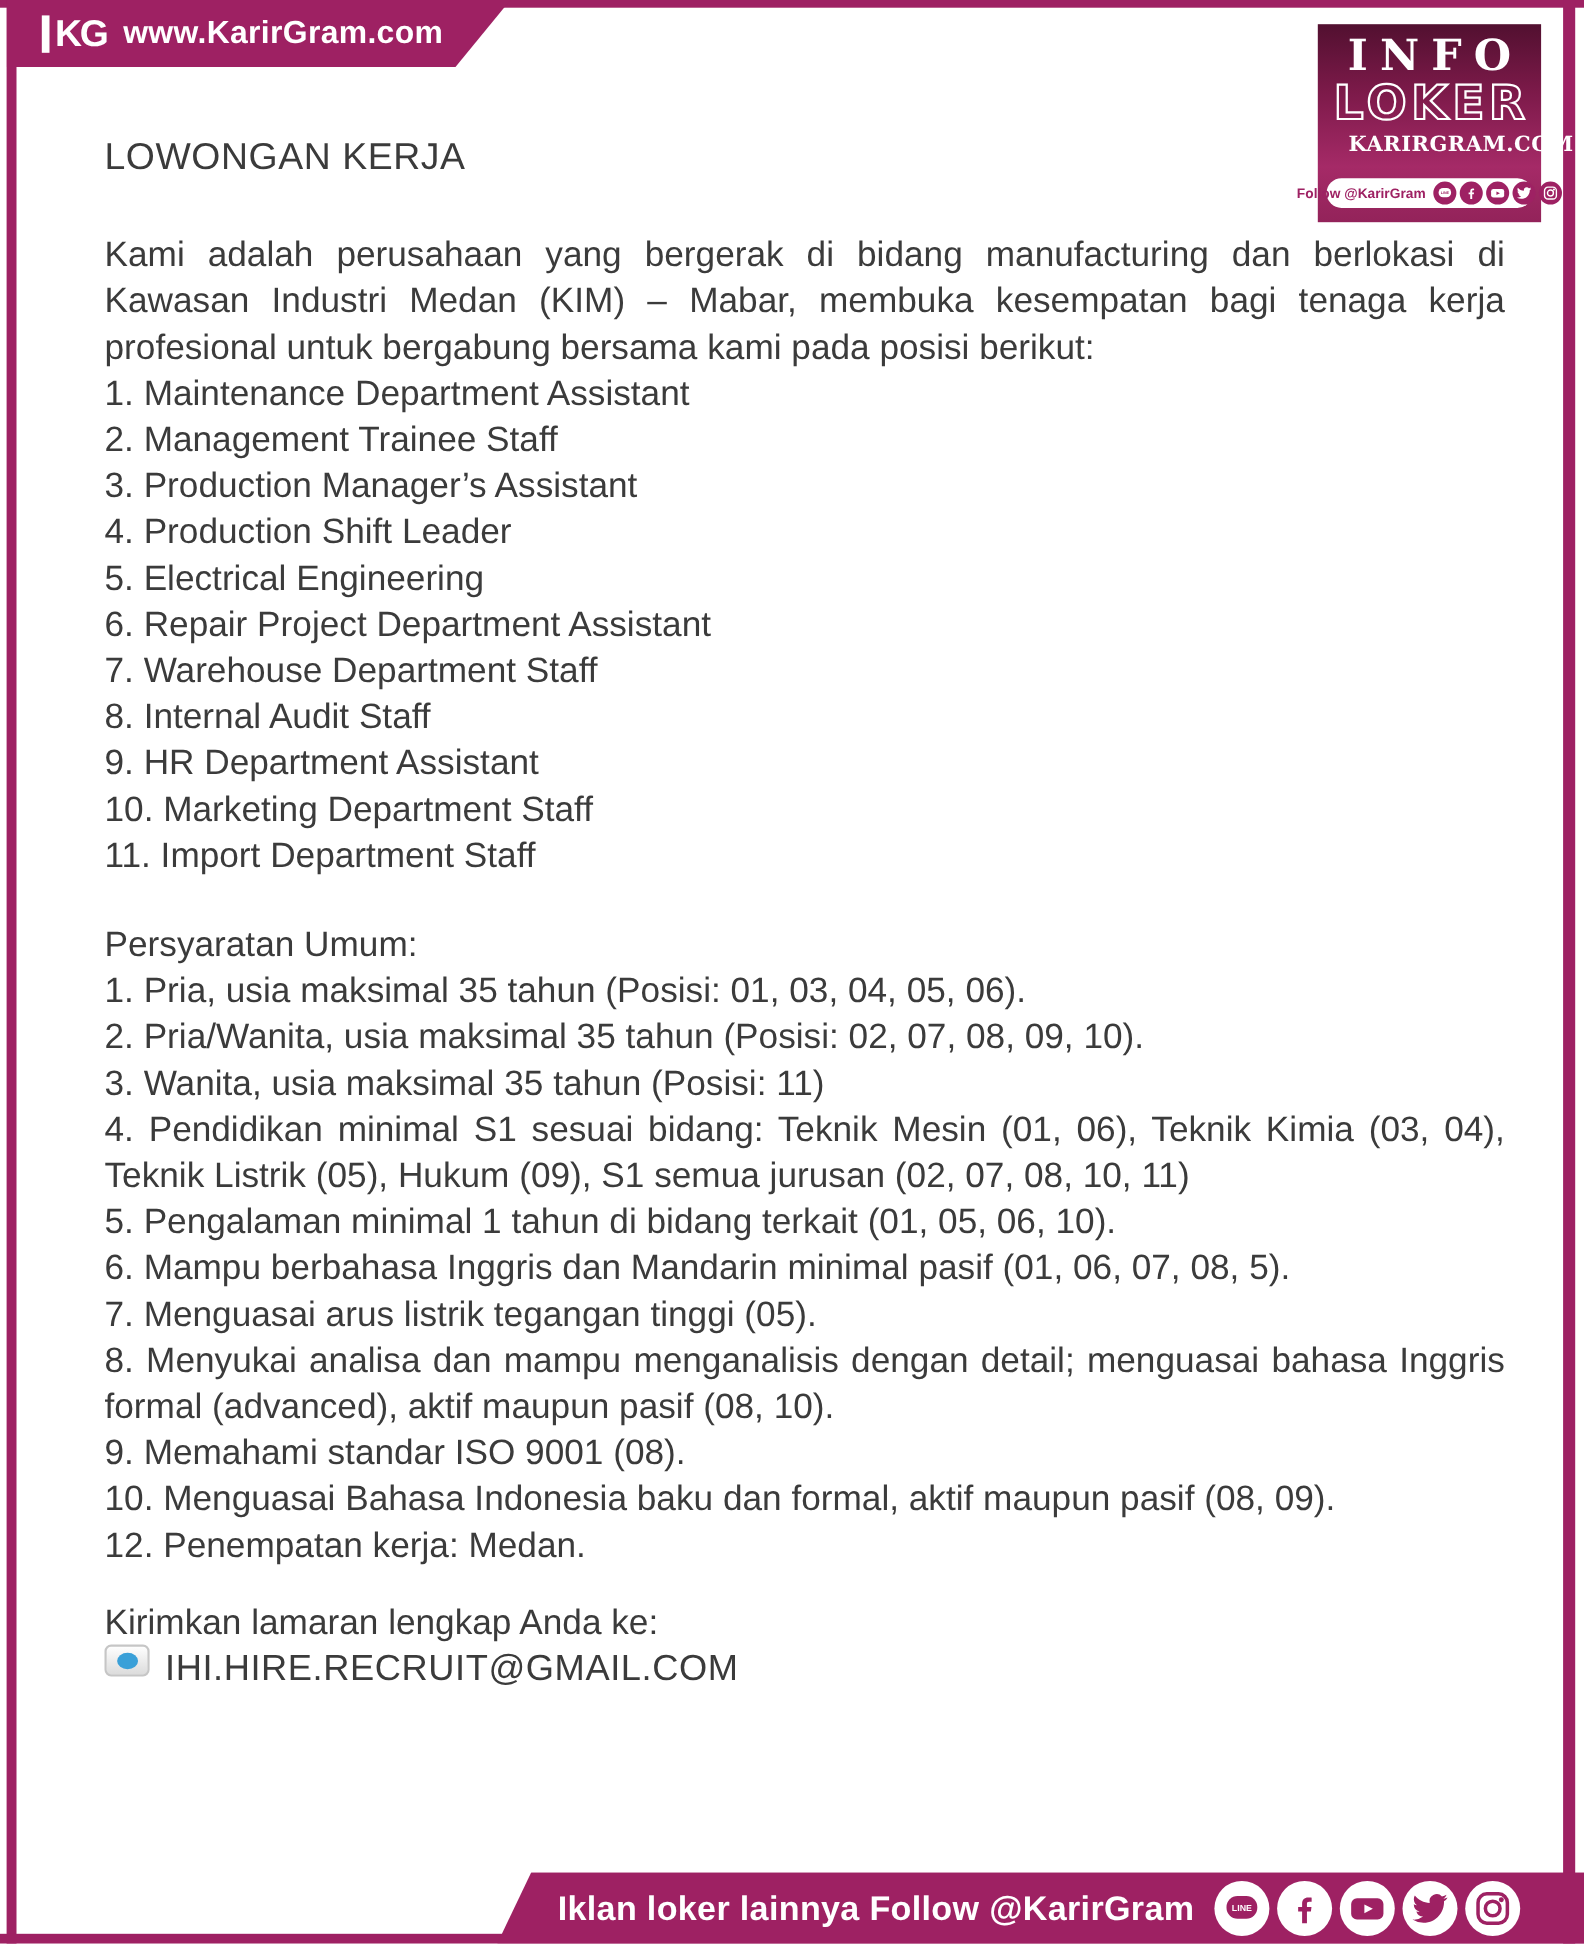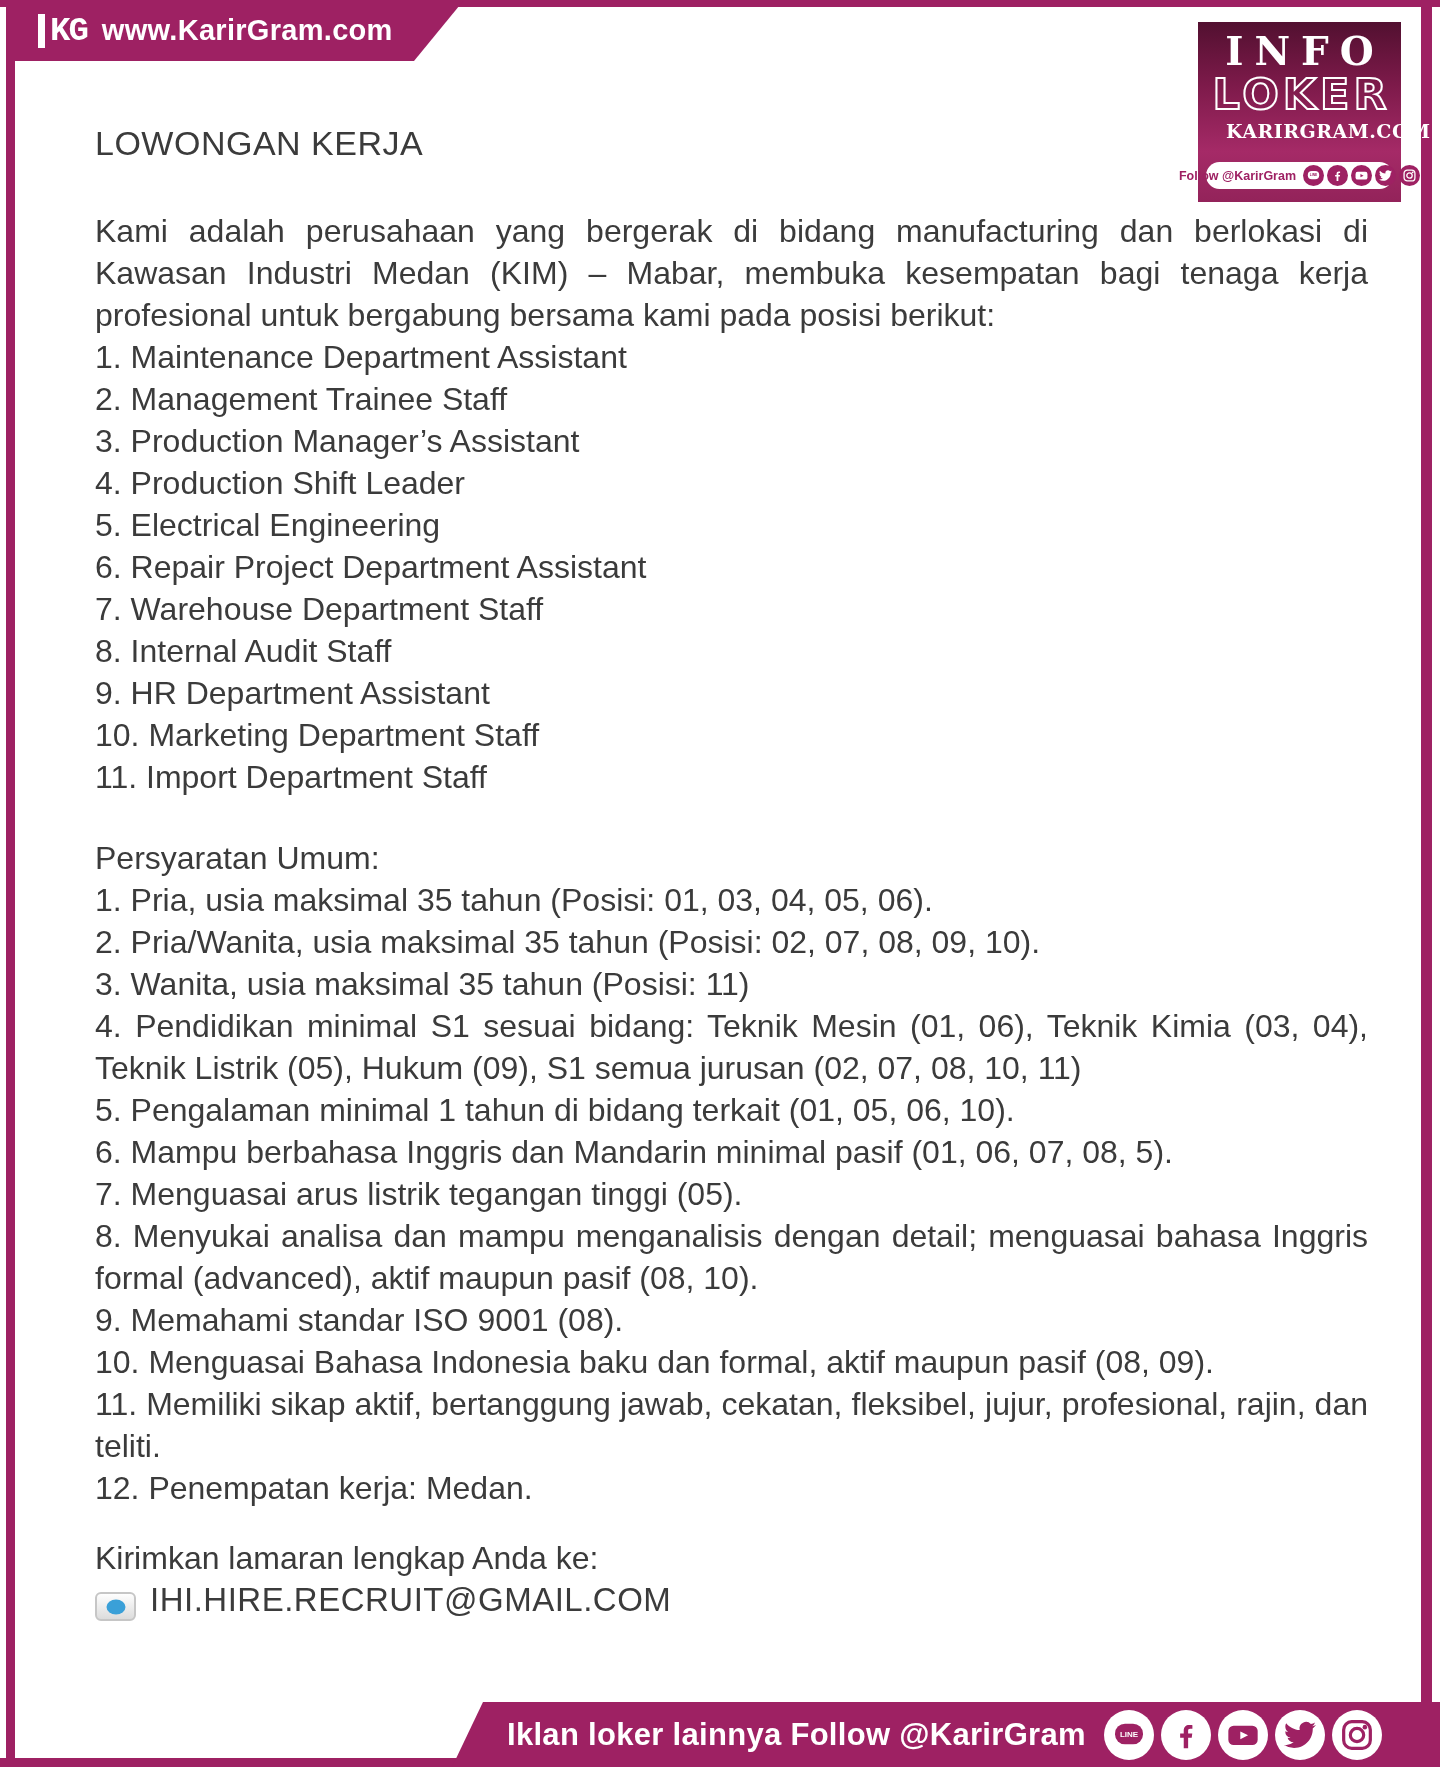--- a/index.html
+++ b/index.html
@@ -26,7 +26,7 @@
     display:flex;align-items:center;box-sizing:border-box;padding-left:32px;gap:15px;
   }
   .kg-logo{
-    color:#fff;font-family:Liberation Mono, monospace;font-weight:900;
+    color:#fff;font-family:Liberation Sans, sans-serif;font-weight:900;
     font-size:34px;letter-spacing:-2px;border-left:7px solid #fff;padding-left:5px;line-height:1;
   }
   .site-url{color:#fff;font-weight:bold;font-size:29px;letter-spacing:0.3px;}

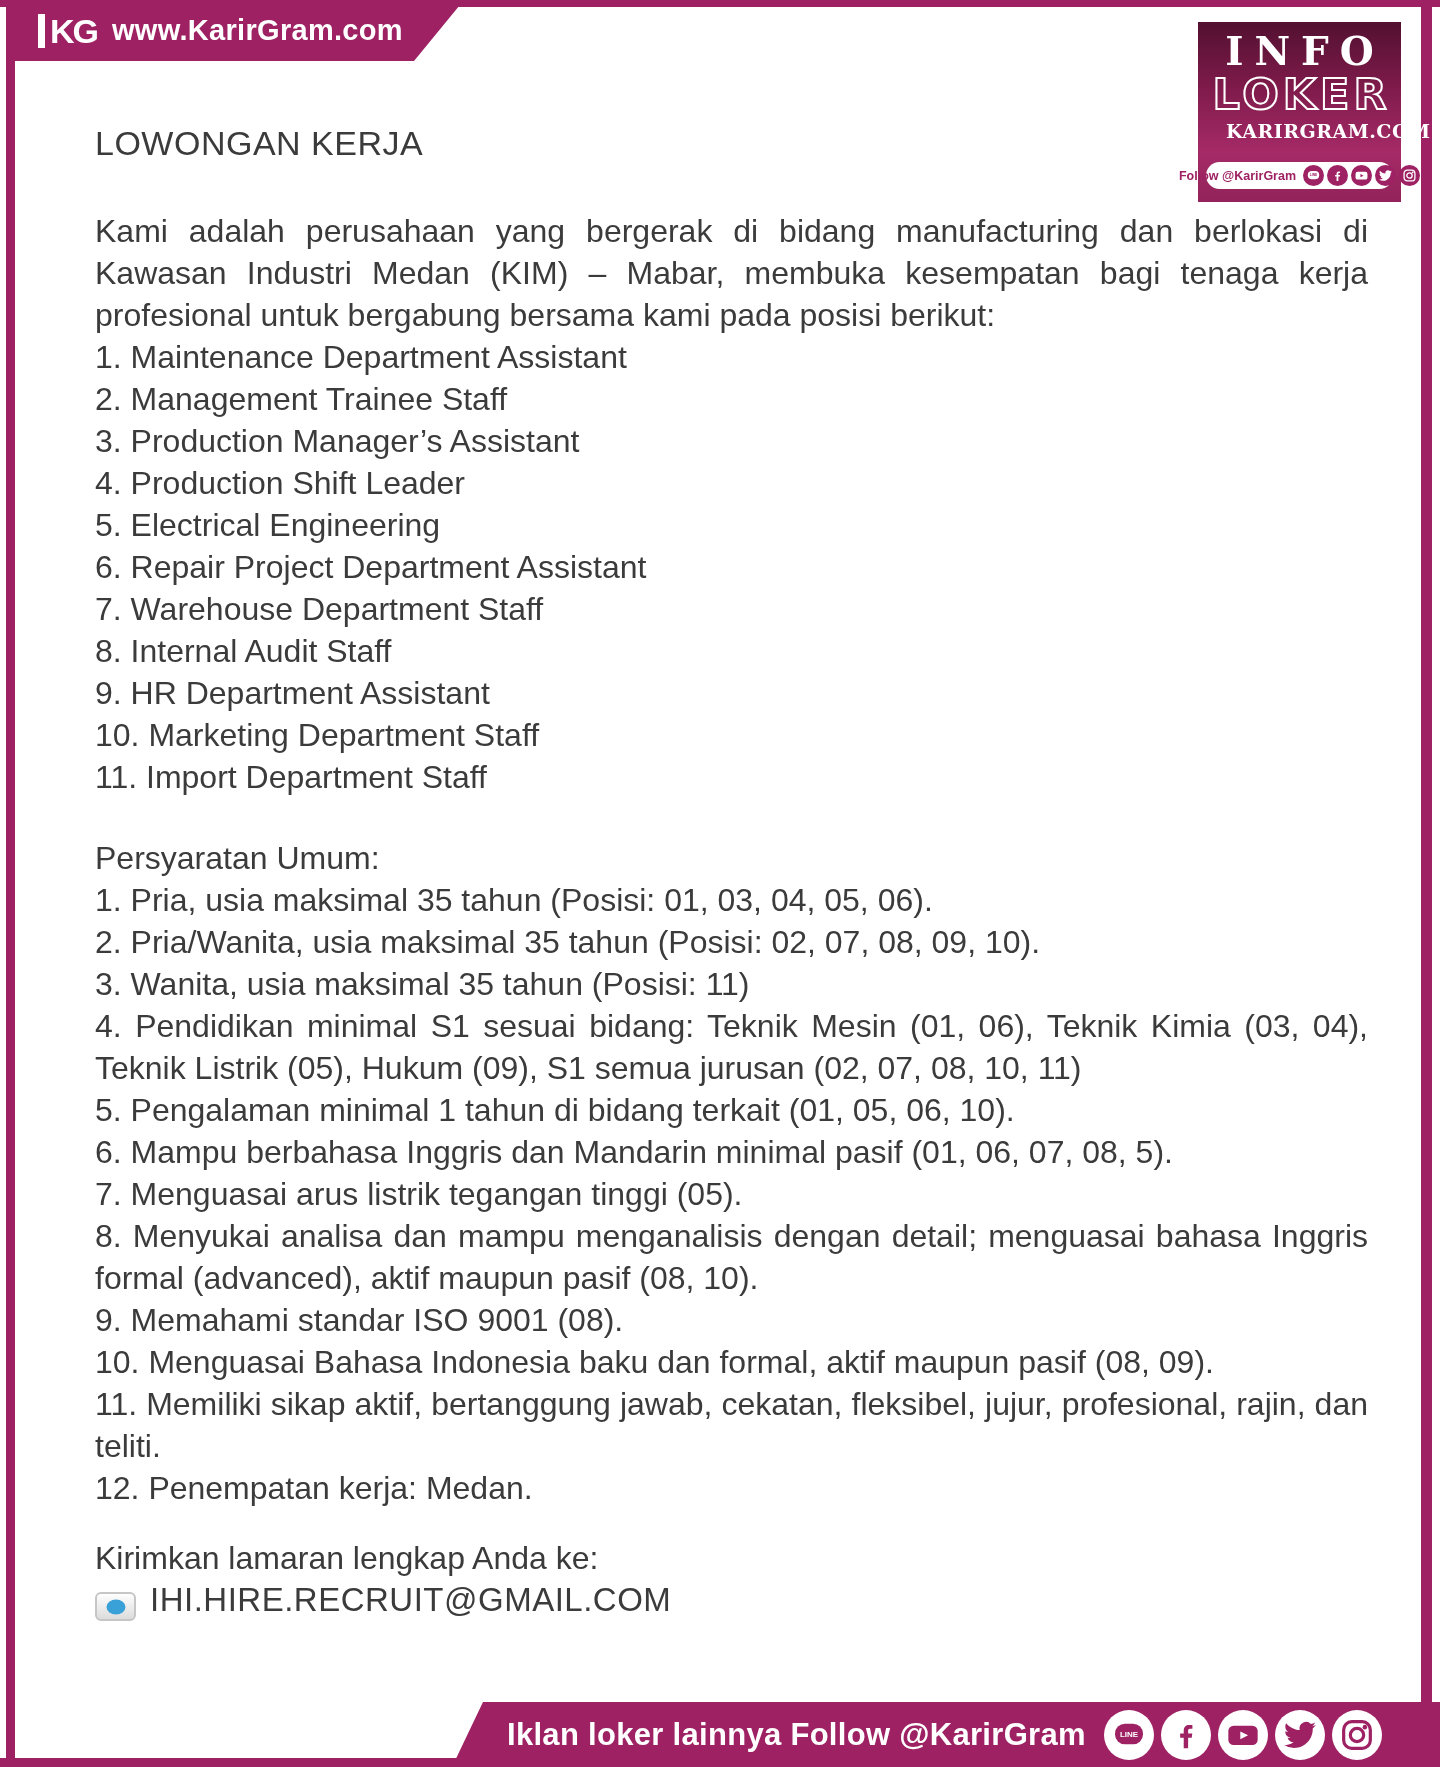--- a/index.html
+++ b/index.html
@@ -201,7 +201,6 @@
       <li>8. Menyukai analisa dan mampu menganalisis dengan detail; menguasai bahasa Inggris formal (advanced), aktif maupun pasif (08, 10).</li>
       <li>9. Memahami standar ISO 9001 (08).</li>
       <li>10. Menguasai Bahasa Indonesia baku dan formal, aktif maupun pasif (08, 09).</li>
-      <li>11. Memiliki sikap aktif, bertanggung jawab, cekatan, fleksibel, jujur, profesional, rajin, dan teliti.</li>
       <li>12. Penempatan kerja: Medan.</li>
     </ul>
 

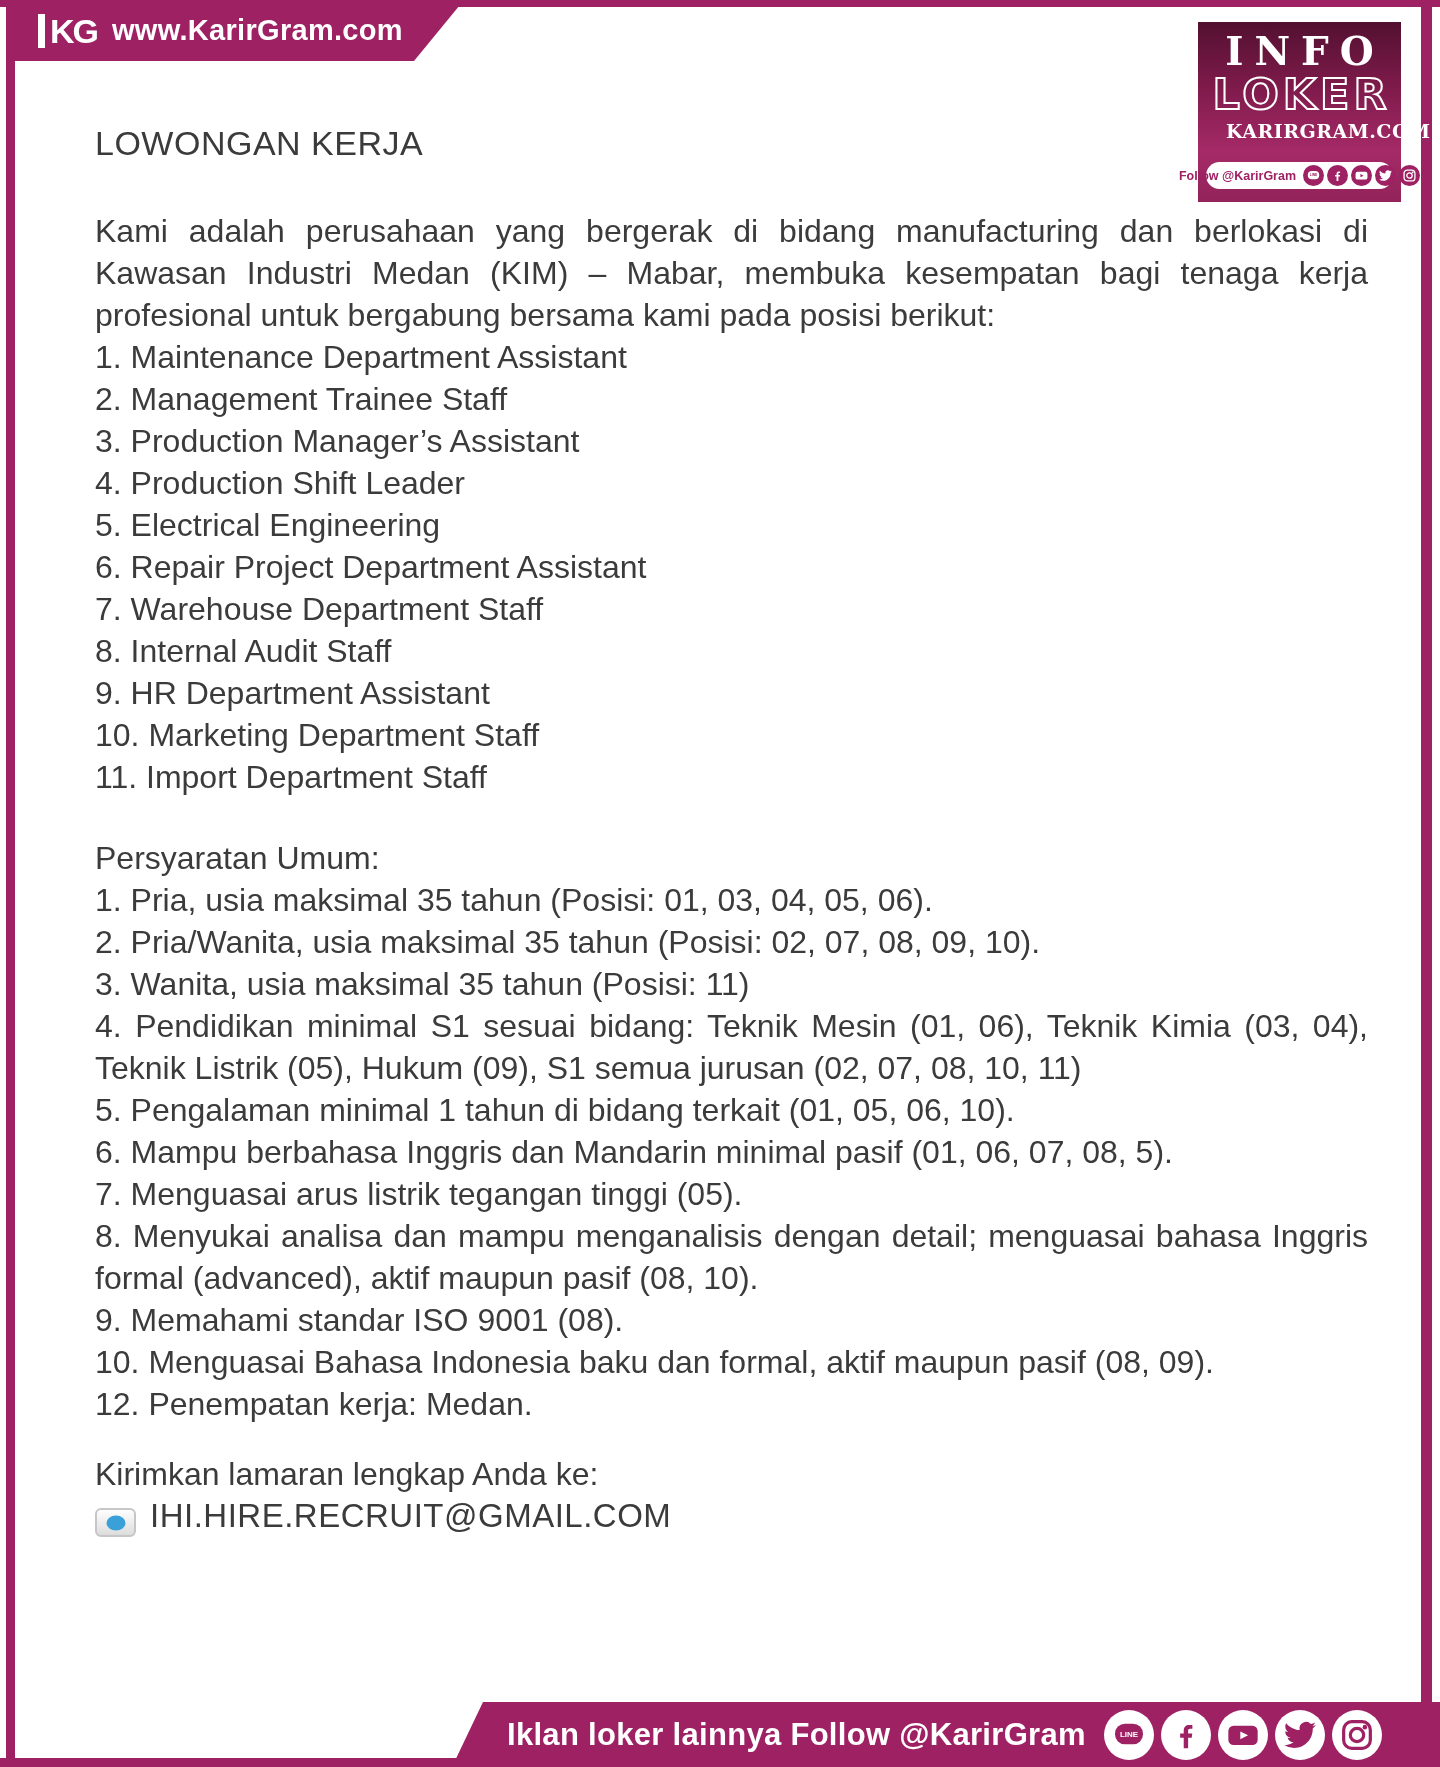--- a/index.html
+++ b/index.html
@@ -74,7 +74,7 @@
   ul.plain{list-style:none;margin:0;padding:0;}
   ul.req{text-align:justify;}
   .apply-heading{margin:28px 0 0;}
-  .email-line{margin:0;display:flex;align-items:flex-end;gap:14px;height:42px;}
+  .email-line{margin:0;display:flex;align-items:flex-start;gap:14px;height:42px;}
   .email-icon{
     width:41px;height:29px;border:2px solid #c6c6c6;border-radius:6px;
     background:linear-gradient(#fefefe,#dcdcdc);position:relative;box-sizing:border-box;flex:0 0 auto;

